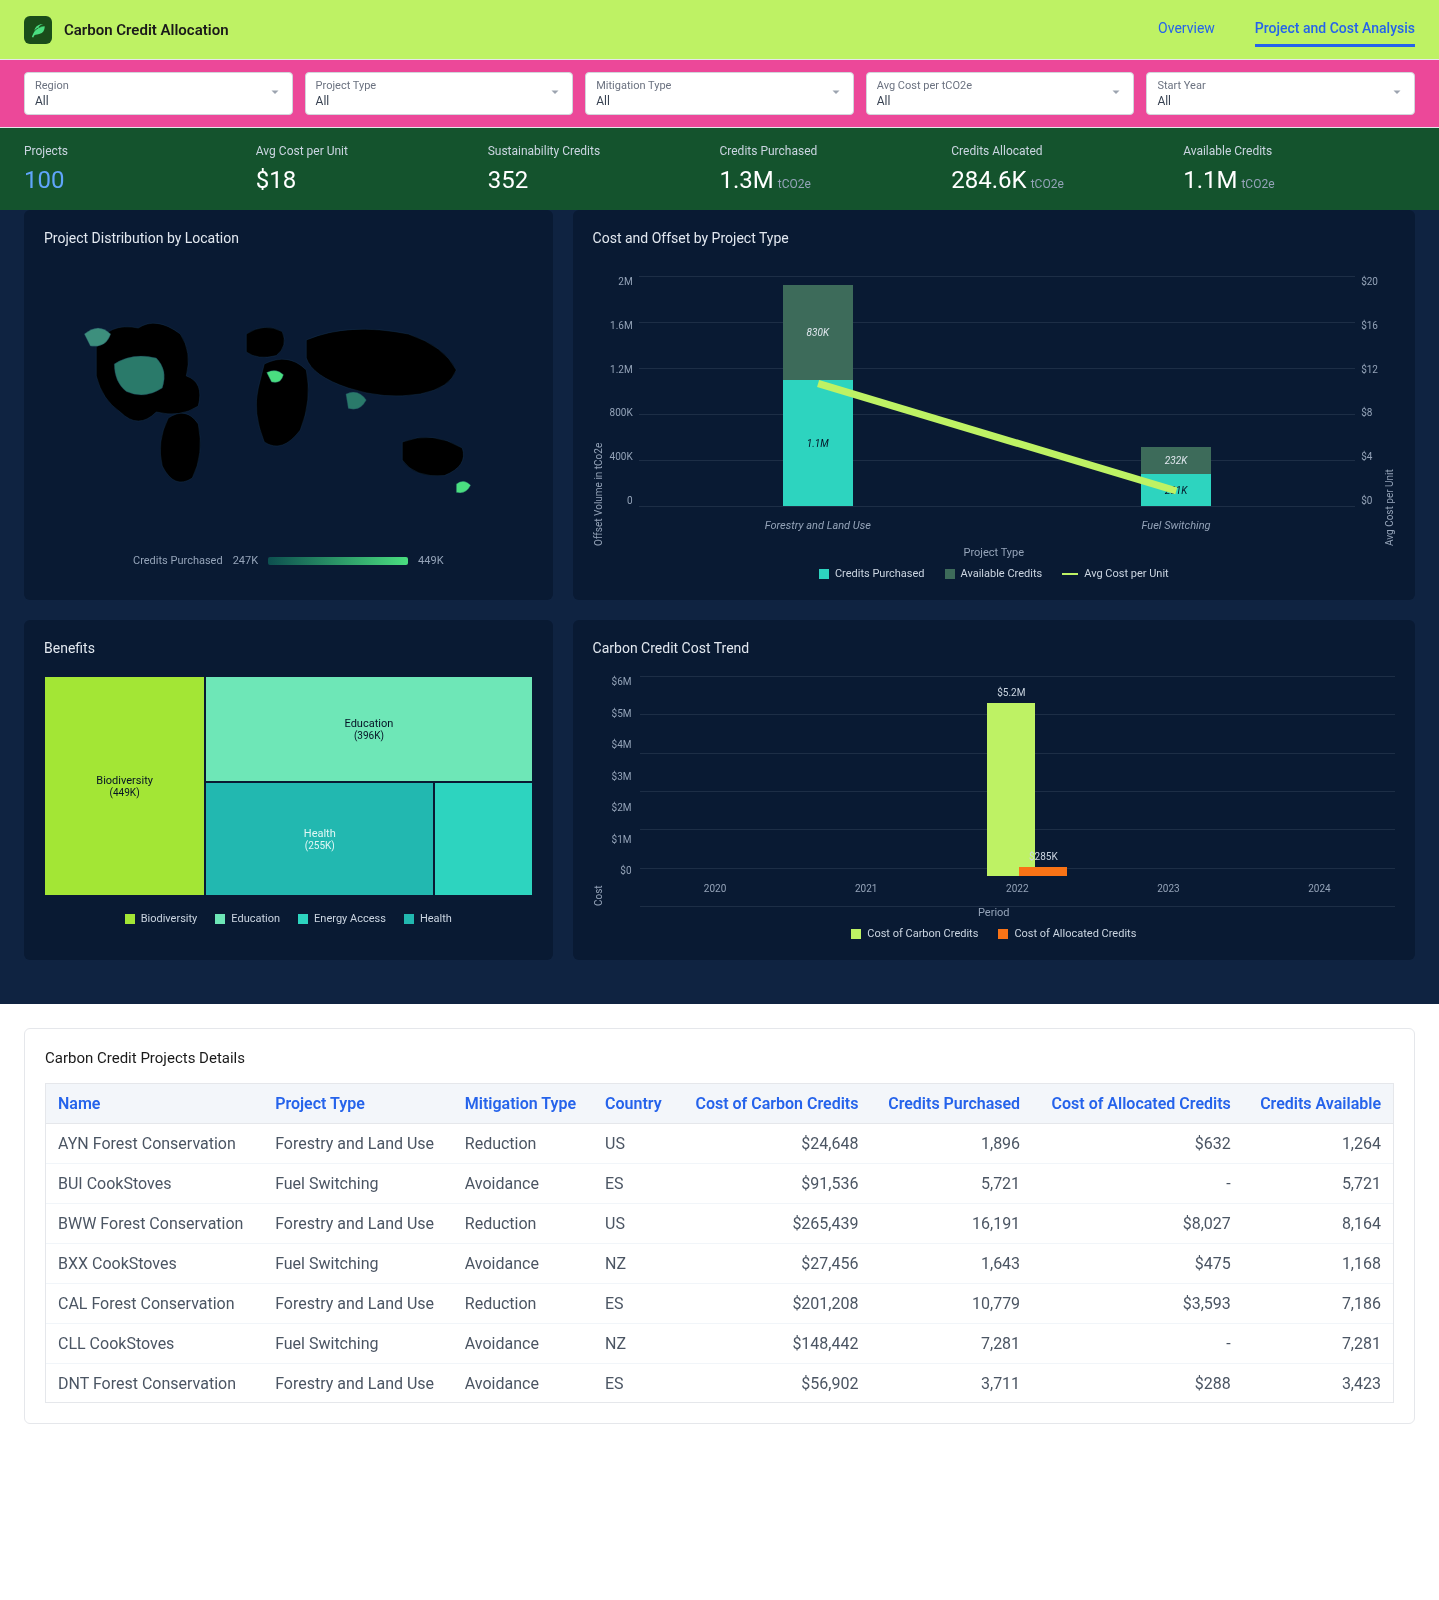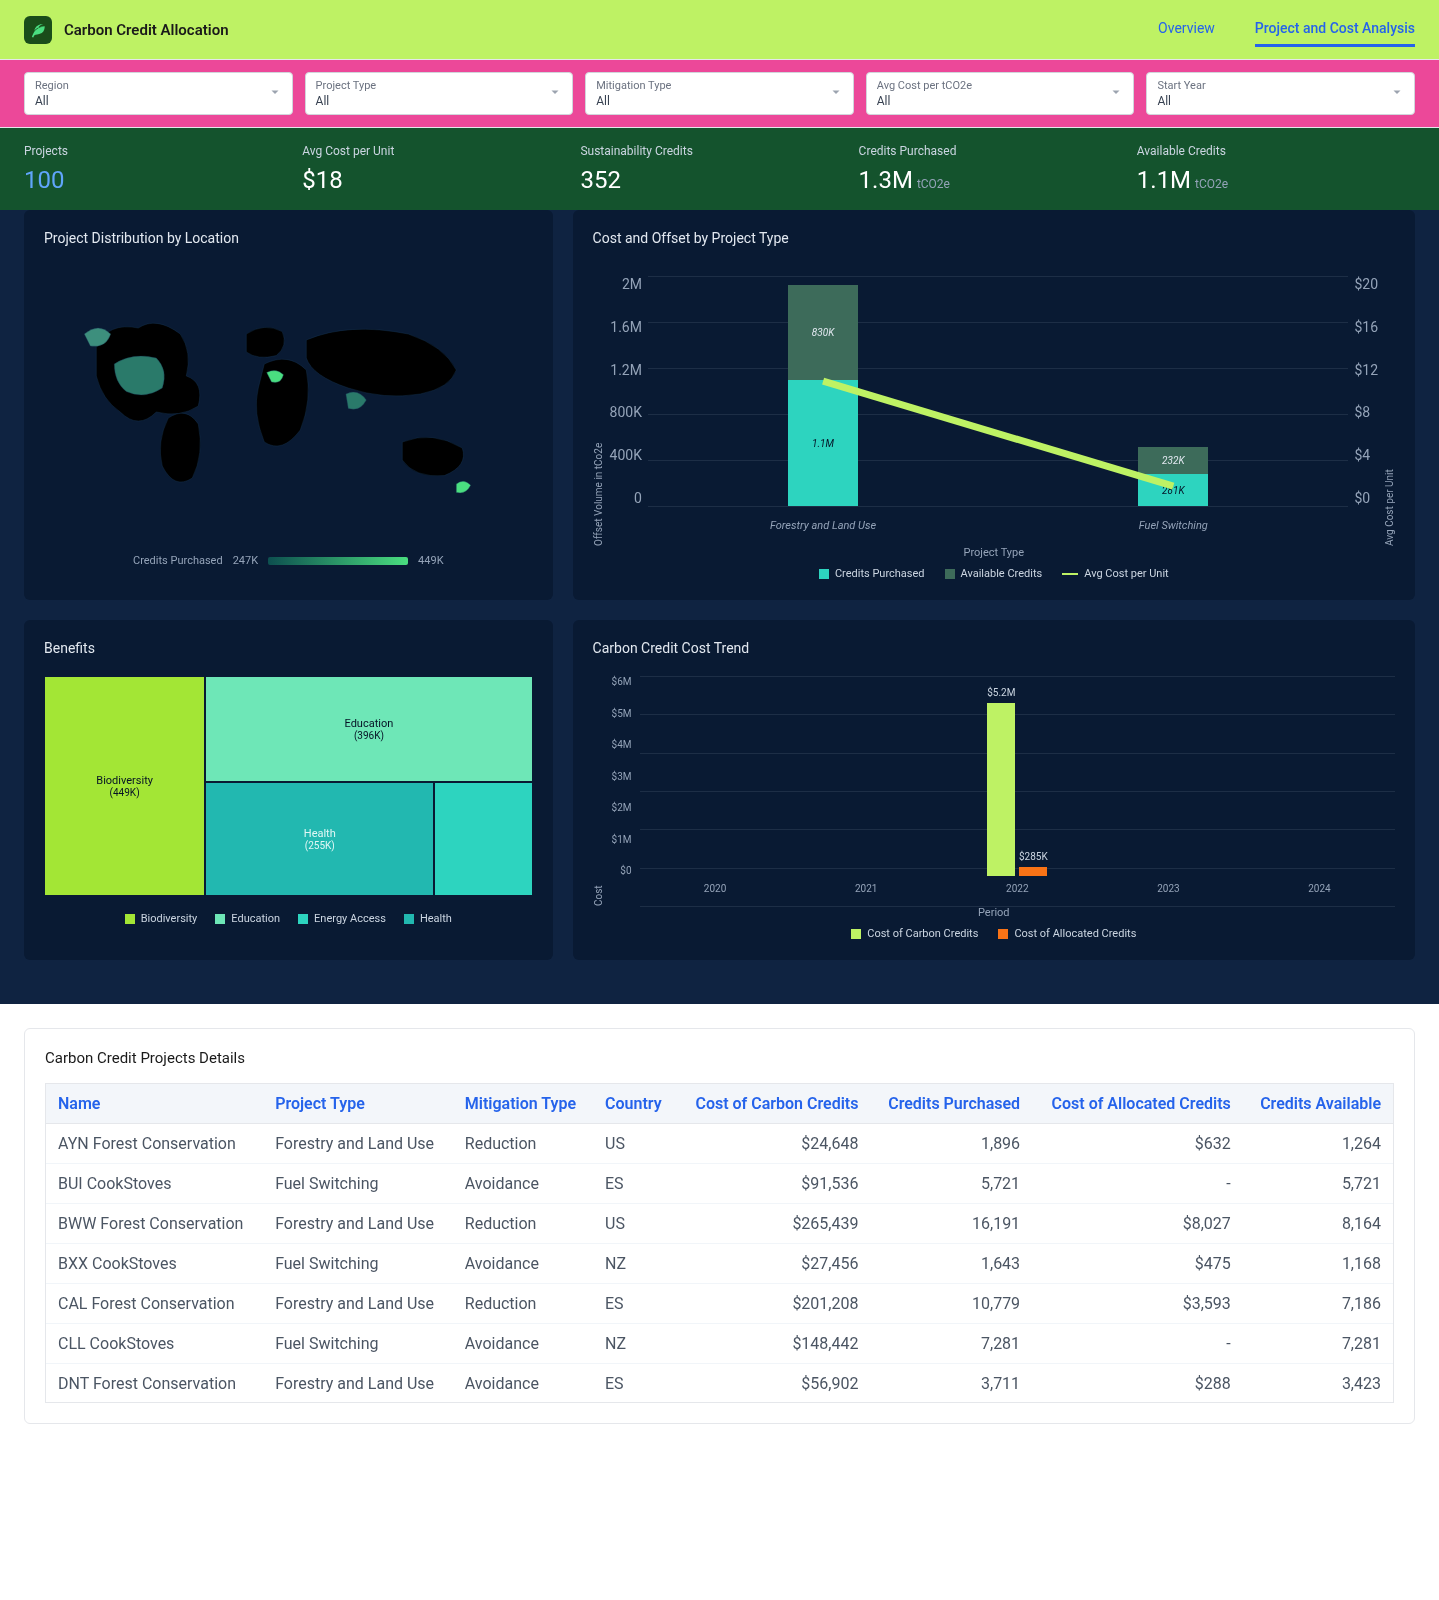--- a/index.html
+++ b/index.html
@@ -176,6 +176,10 @@
     <div class="kpi-value"><span>1.3M</span><span class="kpi-unit">tCO2e</span></div>
   </div>
   <div class="kpi">
+    <div class="kpi-label">Credits Allocated</div>
+    <div class="kpi-value"><span>284.6K</span><span class="kpi-unit">tCO2e</span></div>
+  </div>
+  <div class="kpi">
     <div class="kpi-label">Available Credits</div>
     <div class="kpi-value"><span>1.1M</span><span class="kpi-unit">tCO2e</span></div>
   </div>

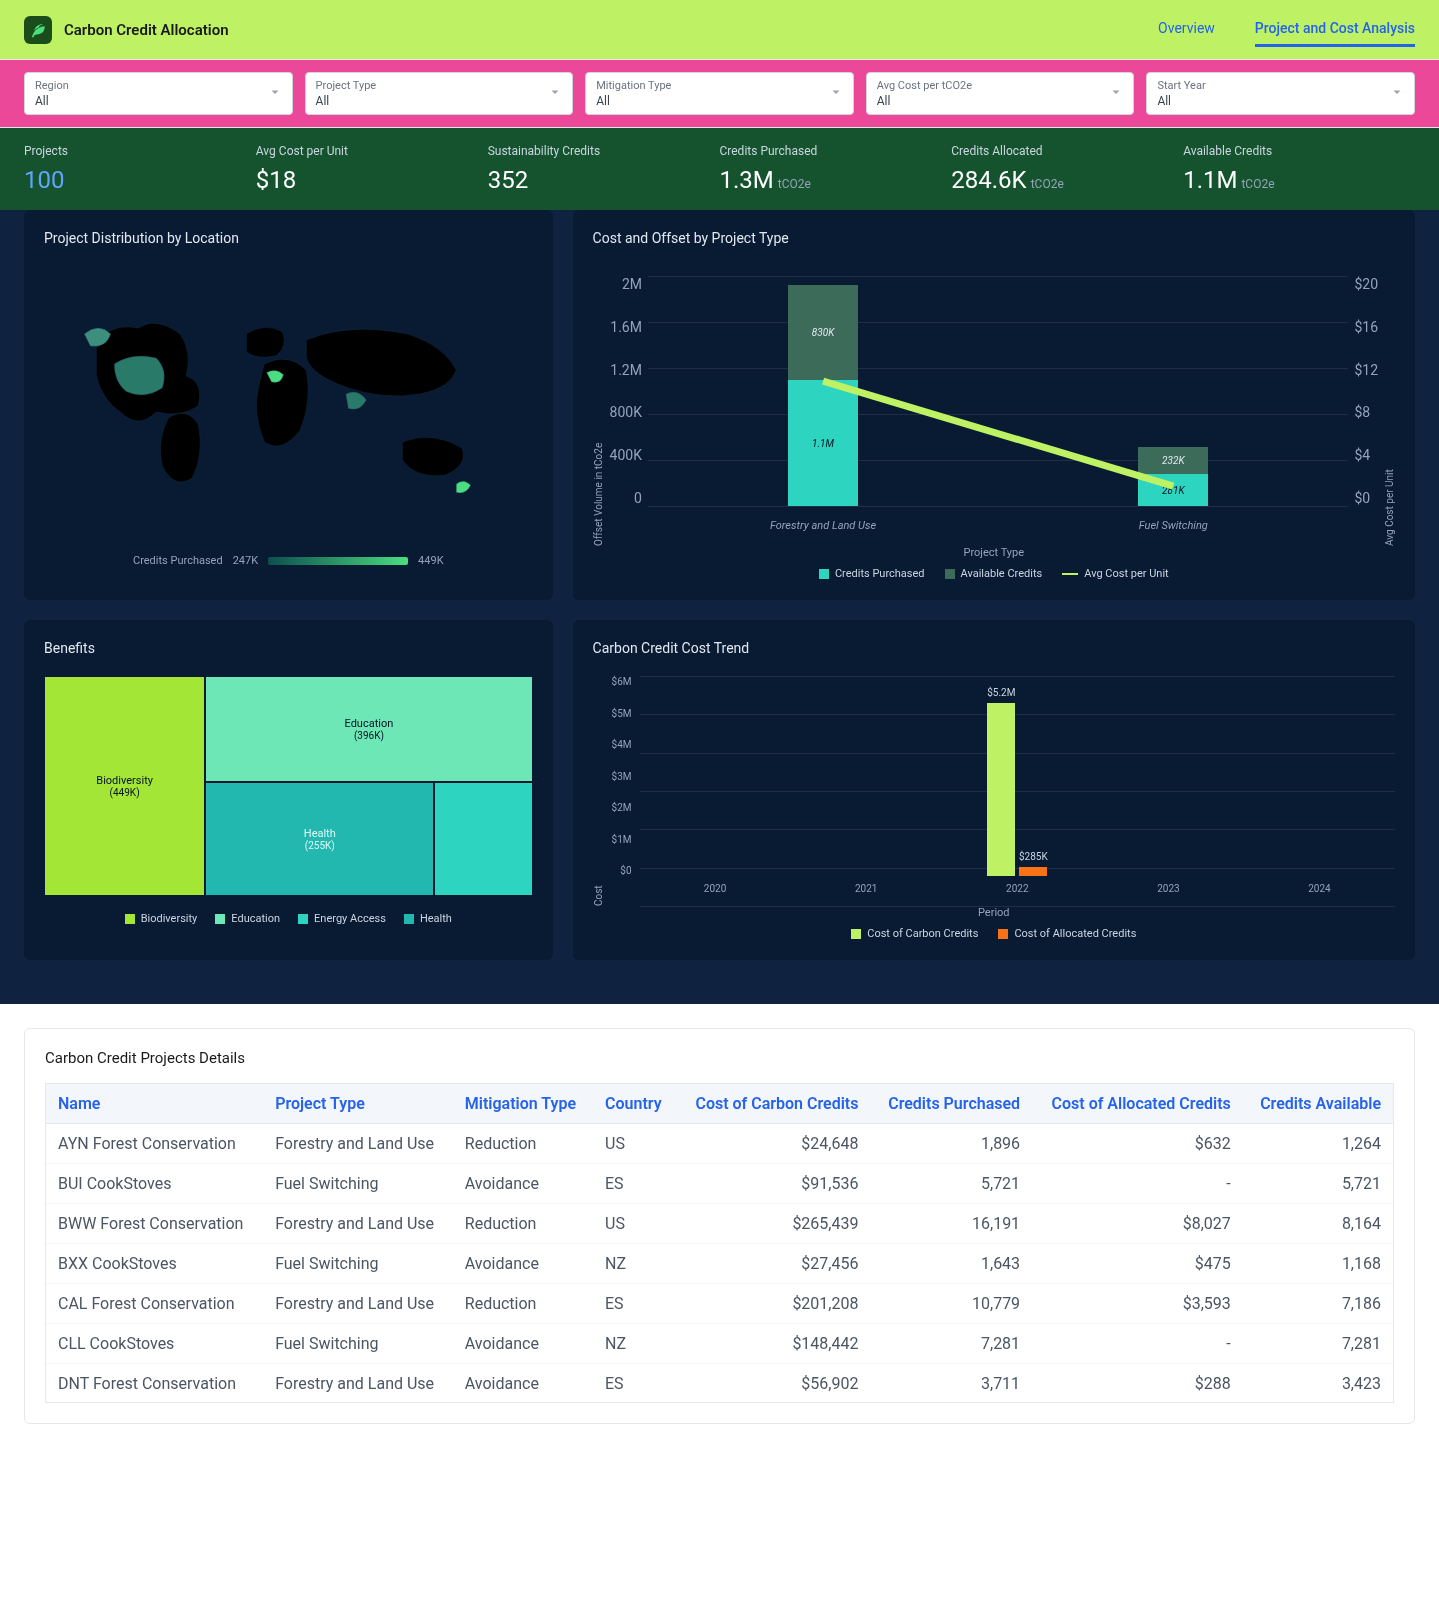--- a/index.html
+++ b/index.html
@@ -46,7 +46,7 @@
 
 
 .combo-chart { position: relative; height: 280px; display: flex; }
-.y-axis-l, .y-axis-r { display: flex; flex-direction: column; justify-content: space-between; font-size: 14px; color: #94a3b8; padding: 10px 6px 40px; }
+.y-axis-l, .y-axis-r { display: flex; flex-direction: column; justify-content: space-between; font-size: 10px; color: #94a3b8; padding: 10px 6px 40px; }
 .y-axis-l { align-items: flex-end; }
 .y-axis-r { align-items: flex-start; }
 .y-label-l, .y-label-r { writing-mode: vertical-rl; font-size: 10px; color: #94a3b8; display:flex; align-items:center; }

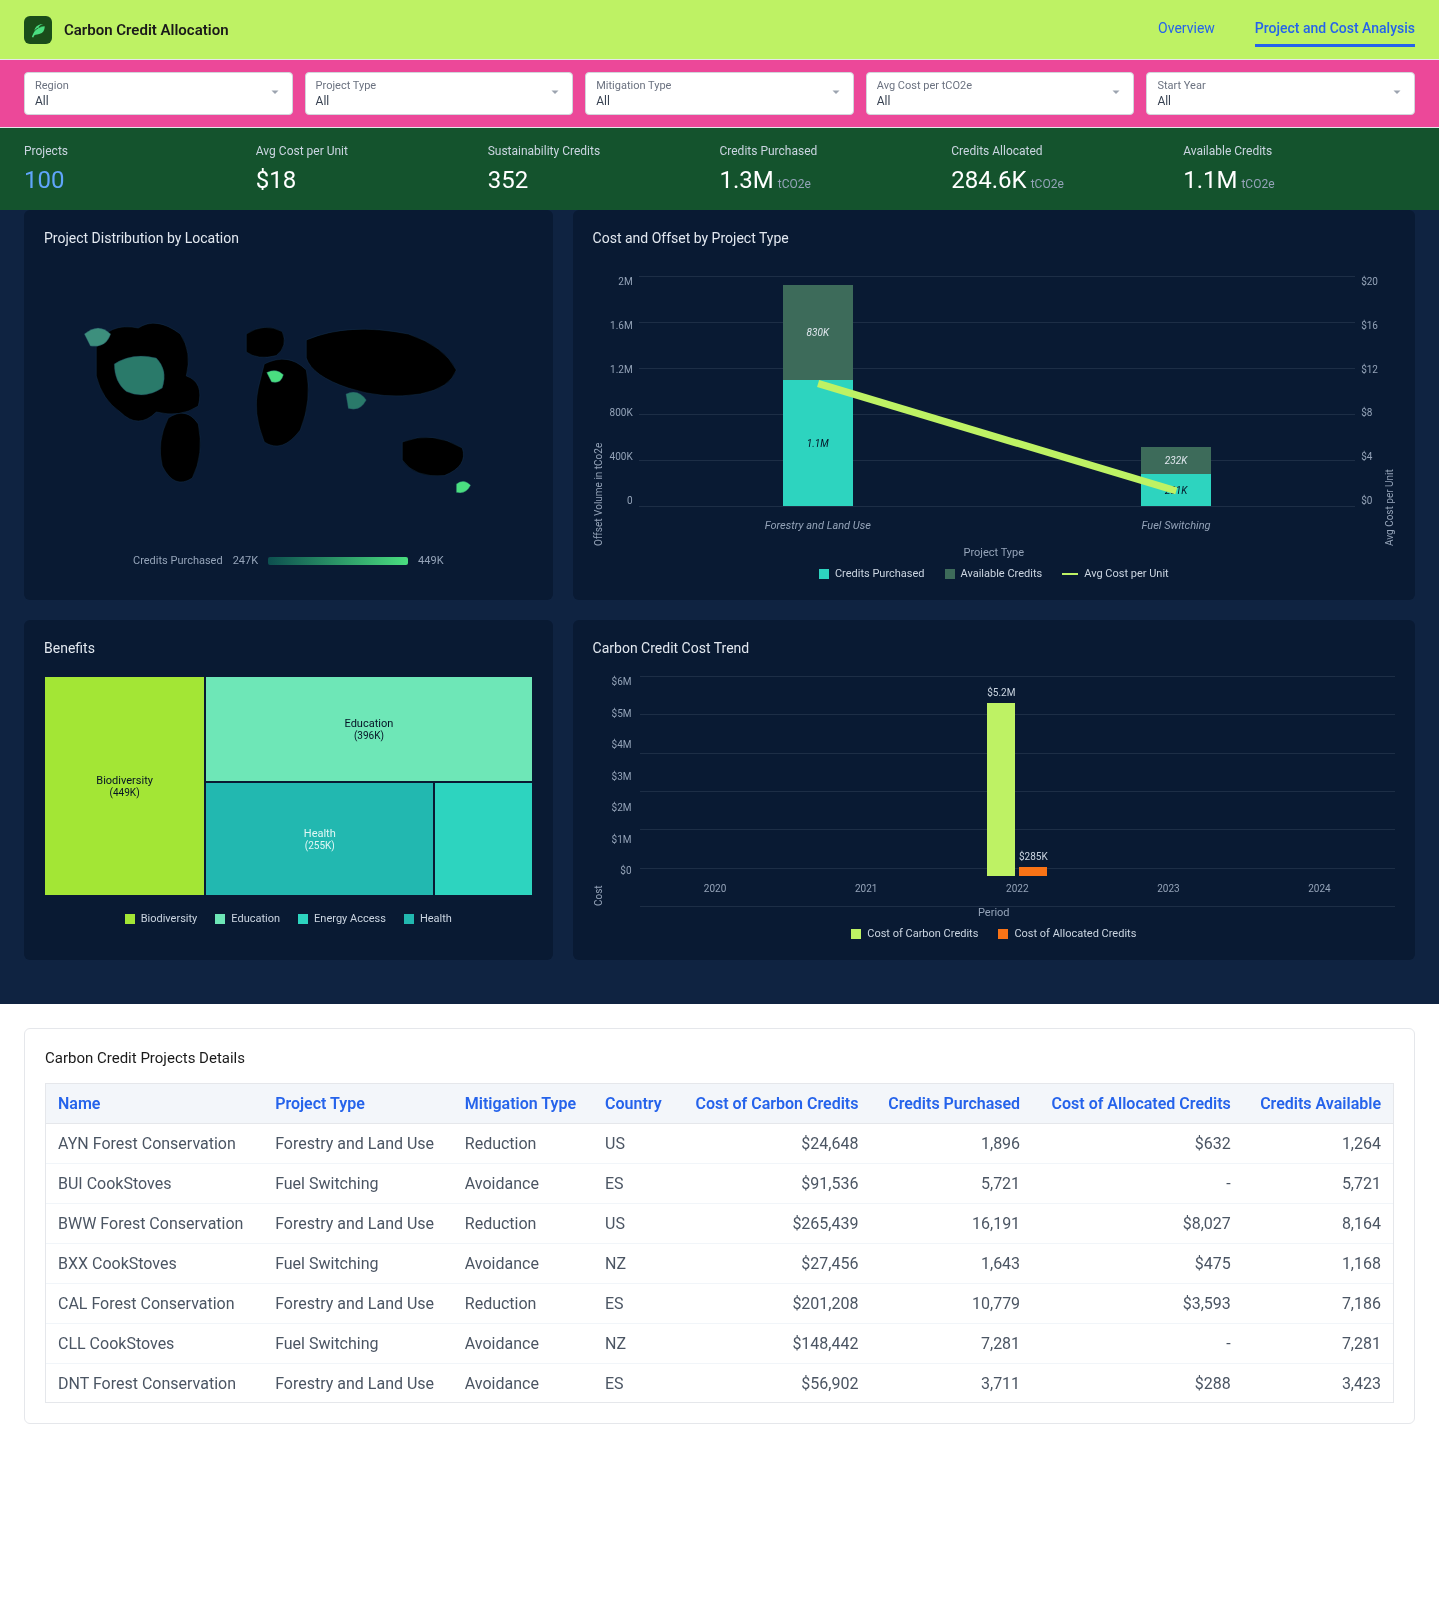--- a/index.html
+++ b/index.html
@@ -82,7 +82,7 @@
 .trend-plot { flex:1; position:relative; padding-bottom:30px; }
 .trend-grid .gl { position:absolute; left:0; right:0; border-top:1px solid rgba(148,163,184,.15); }
 .trend-bars { position:absolute; inset:0 0 30px 0; }
-.trend-bar { position:absolute; width:28px; }
+.trend-bar { position:absolute; width:48px; }
 .trend-bar-lbl { position:absolute; top:-16px; left:50%; transform:translateX(-50%); font-size:10px; color:#cbd5e1; white-space:nowrap;}
 .trend-x { position:absolute; bottom:12px; left:0; right:0; display:flex; font-size:10px; color:#94a3b8; }
 .trend-x span { flex:1; text-align:center; }

